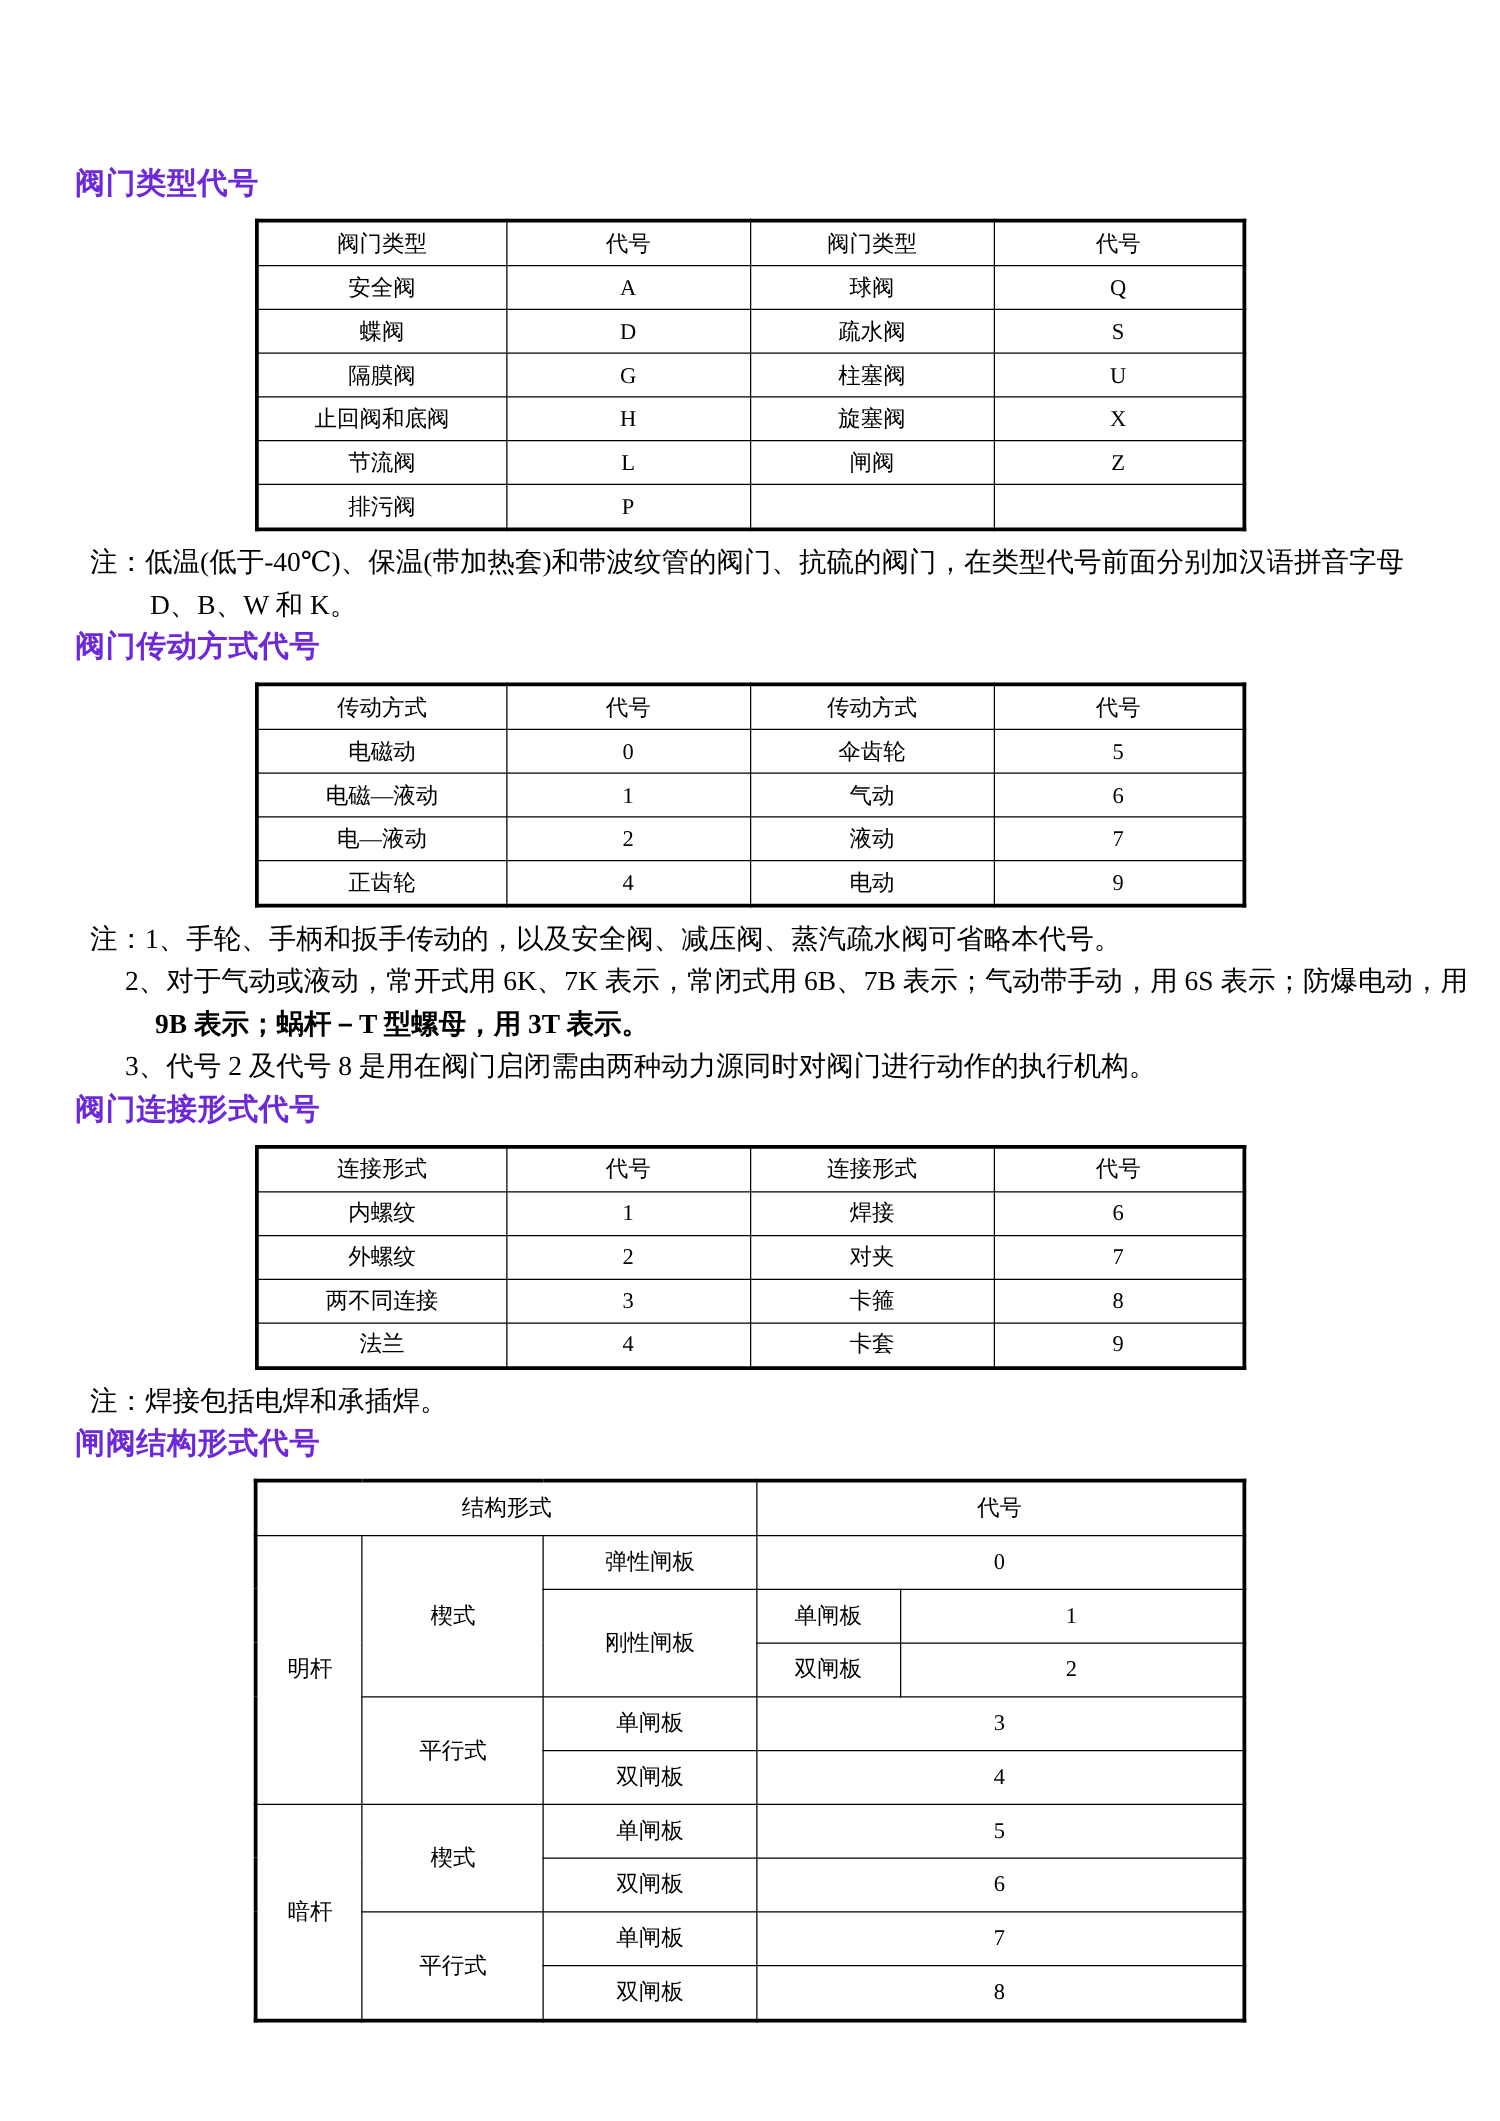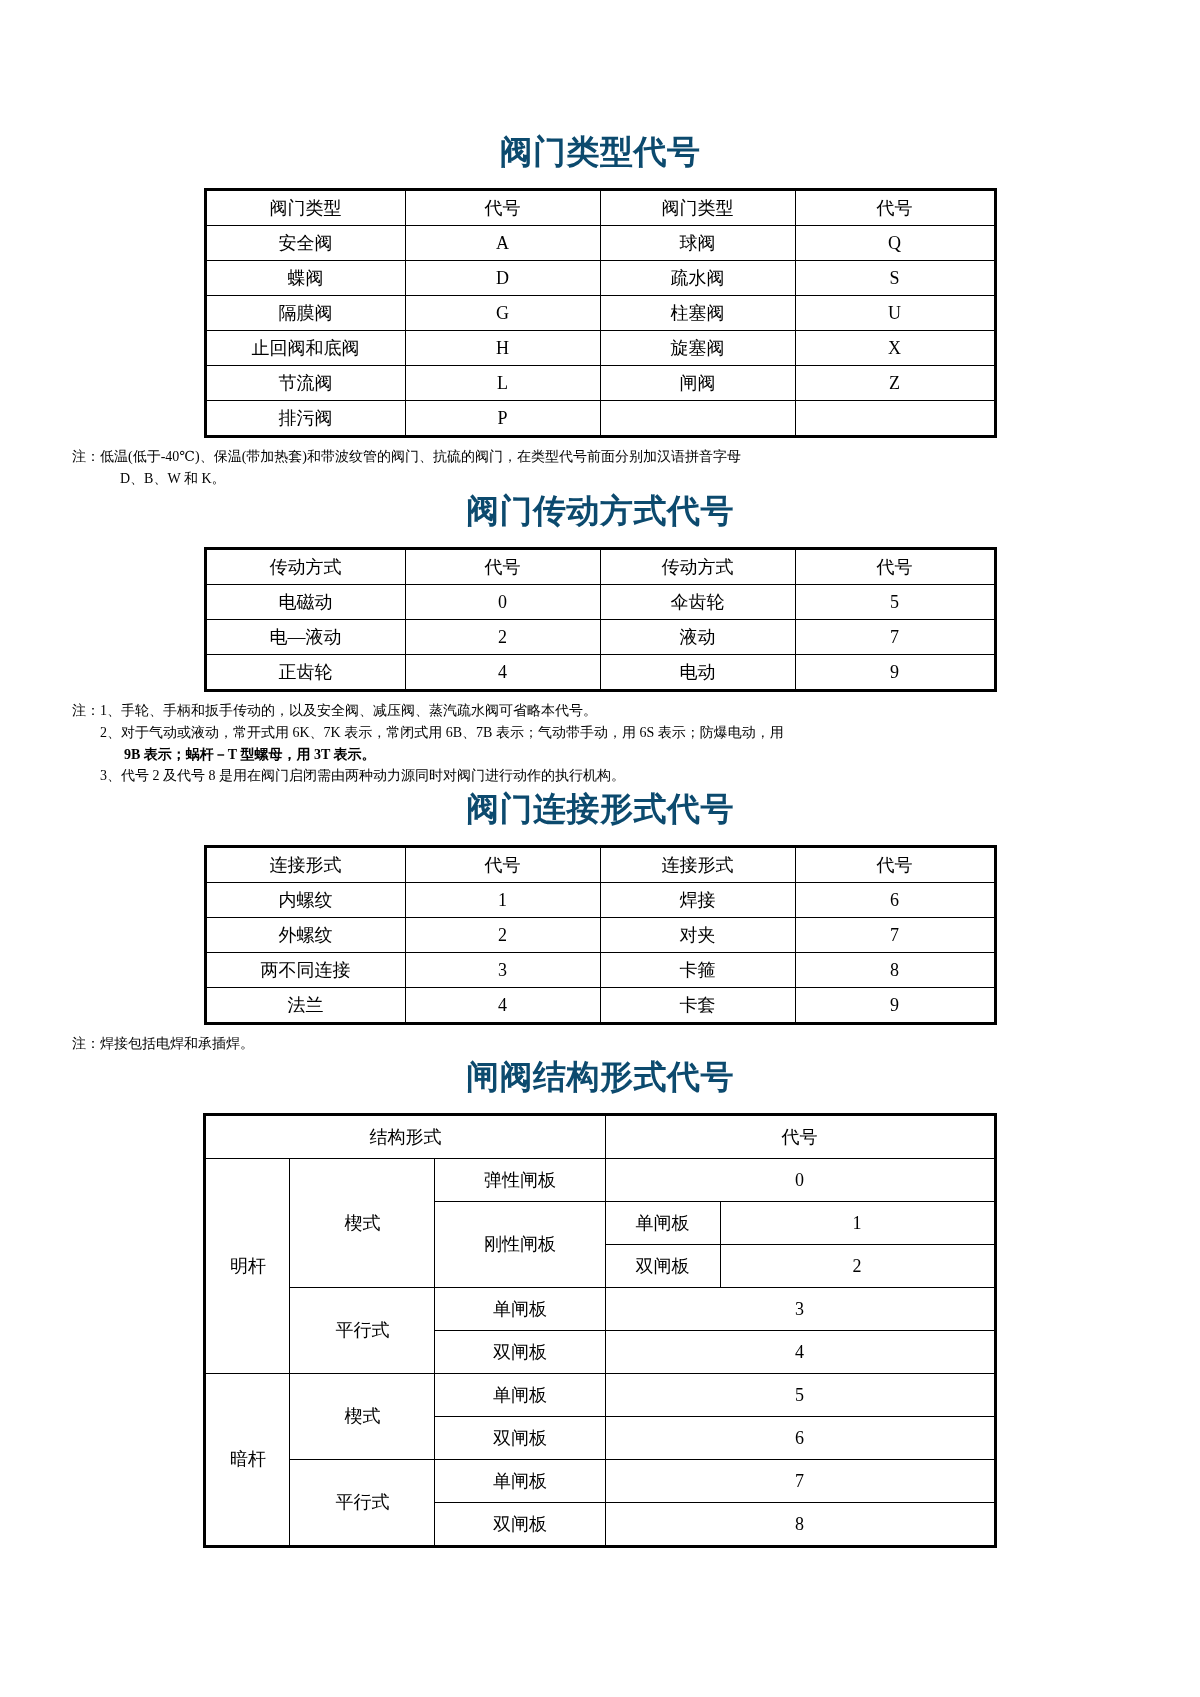--- a/index.html
+++ b/index.html
@@ -26,12 +26,11 @@
   h2.title {
     font-family: "DejaVu Sans", "Liberation Sans", sans-serif;
     font-weight: bold;
-    font-size: 33px;
-    text-align: center;
+    font-size: 24px;
     margin: 0 0 13px 0;
     padding: 0;
     letter-spacing: 0.5px;
-    color: #0c4a6e;
+    color: #6d28d9;
   }
   .title-sec2 { margin-top: 24px; }
   .title-sec3 { margin-top: 25px; }

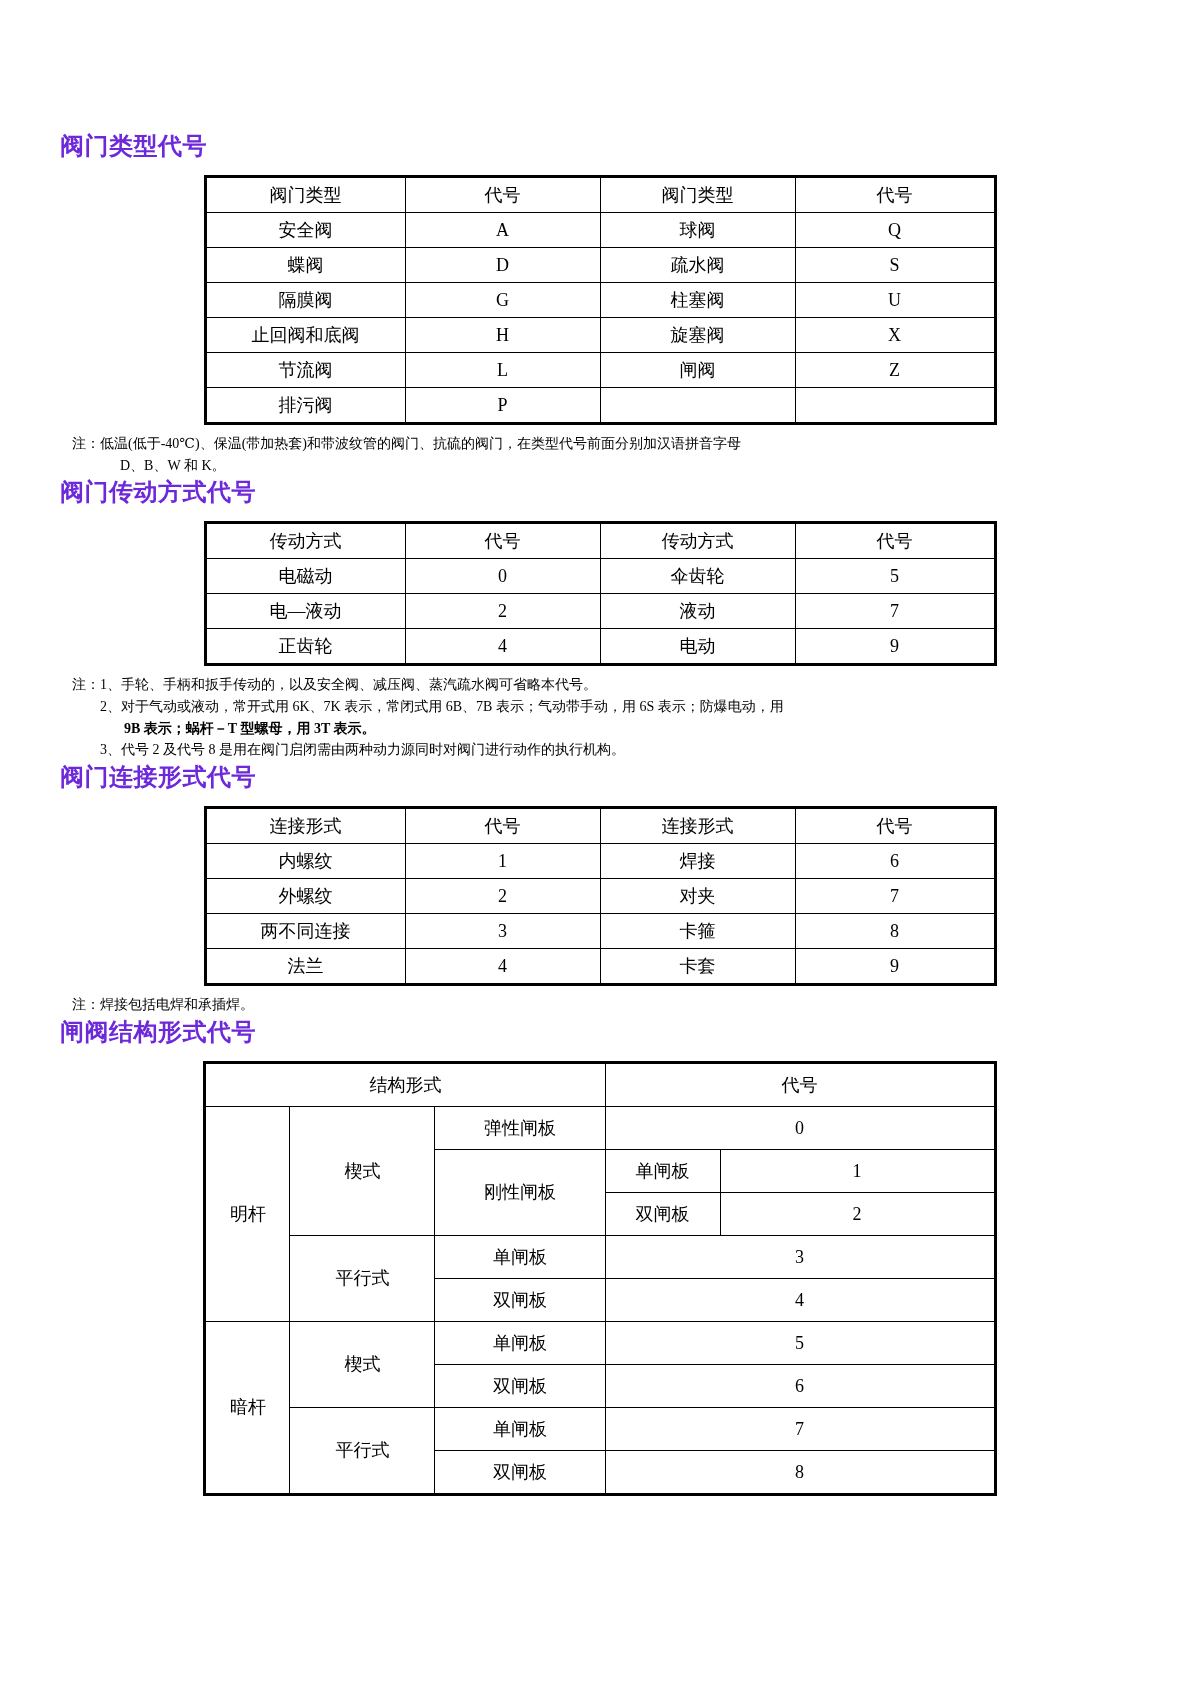--- a/index.html
+++ b/index.html
@@ -68,7 +68,7 @@
   table.tstruct td { height: 38px; }
 
   .note {
-    font-size: 14px;
+    font-size: 22px;
     line-height: 1.55;
     margin: 8px 0 0 12px;
     font-family: "Liberation Serif", "DejaVu Serif", serif;

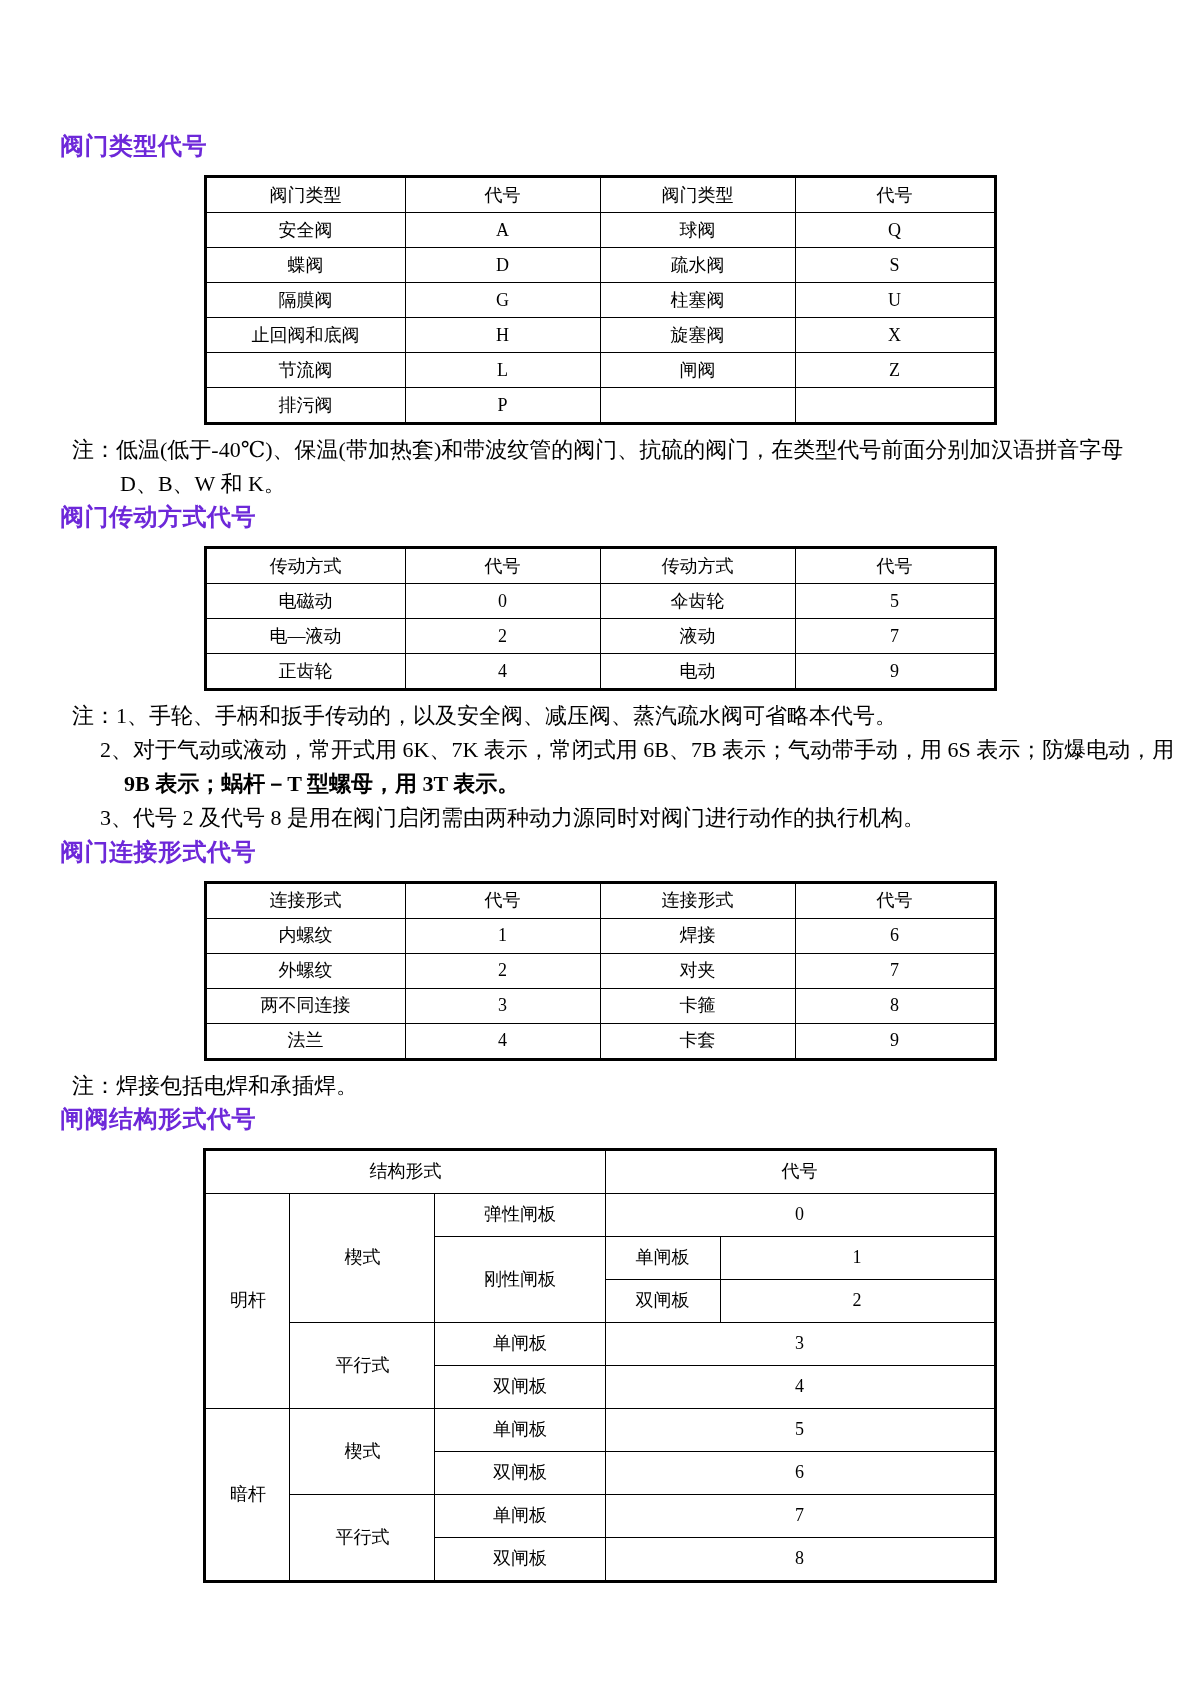--- a/index.html
+++ b/index.html
@@ -168,6 +168,12 @@
           <td>0</td>
           <td>伞齿轮</td>
           <td>5</td>
+        </tr>
+        <tr>
+          <td>电磁—液动</td>
+          <td>1</td>
+          <td>气动</td>
+          <td>6</td>
         </tr>
         <tr>
           <td>电—液动</td>

